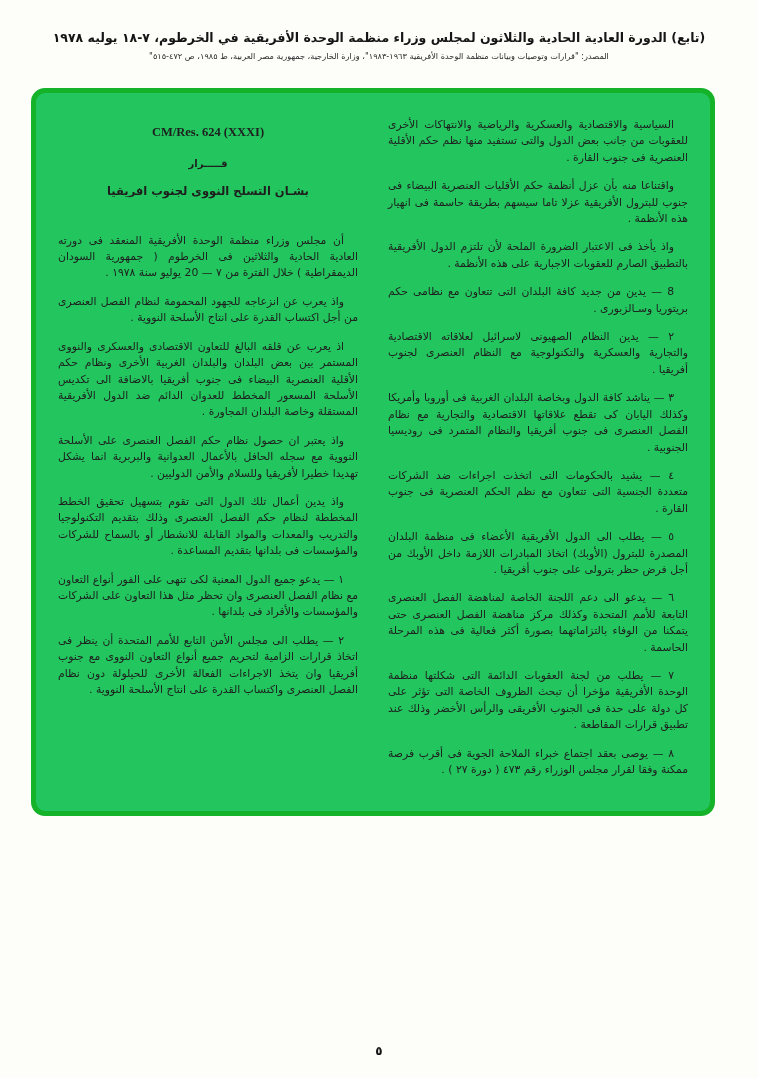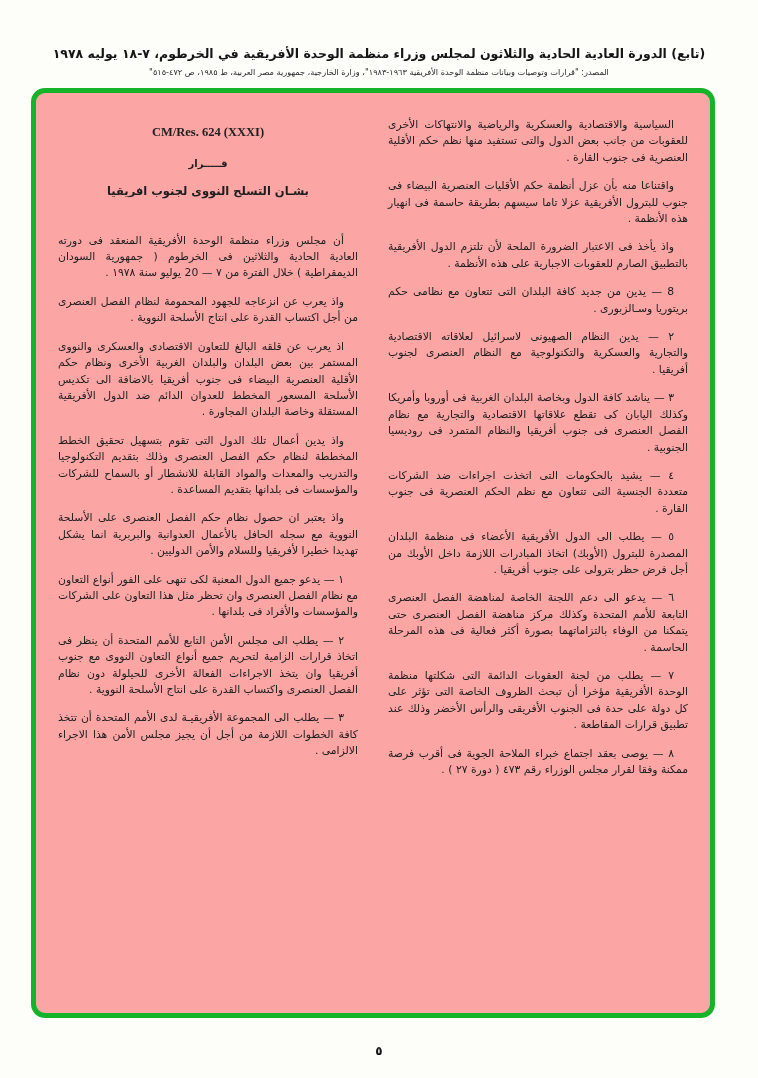--- a/index.html
+++ b/index.html
@@ -16,7 +16,7 @@
     background:#fdfdfa;
   }
   .hdr{
-    padding-top:46px;
+    padding-top:30px;
     text-align:center;
     direction:rtl;
   }

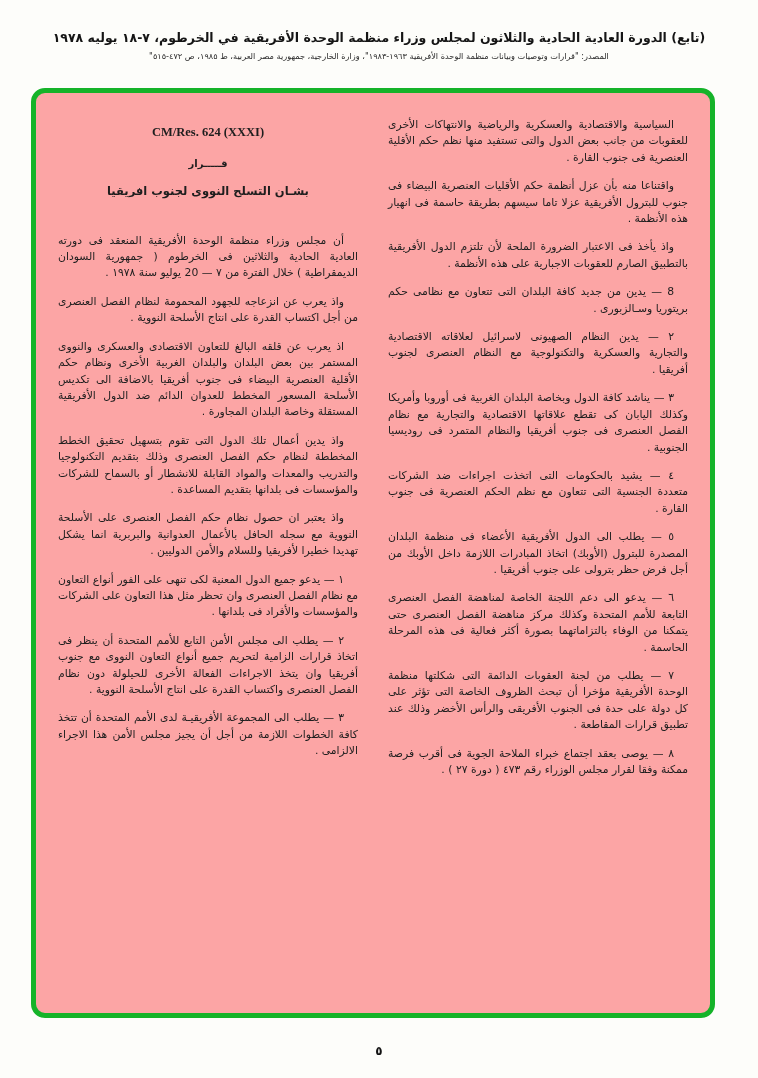--- a/index.html
+++ b/index.html
@@ -34,10 +34,10 @@
   .frame{
     position:absolute;
     left:31px; top:88px;
-    width:684px; height:930px;
+    width:684px; height:728px;
     border:5px solid #15b329;
     border-radius:14px;
-    background:#fca5a5;
+    background:#22c55e;
     box-sizing:border-box;
     padding:24px 22px 18px 22px;
   }

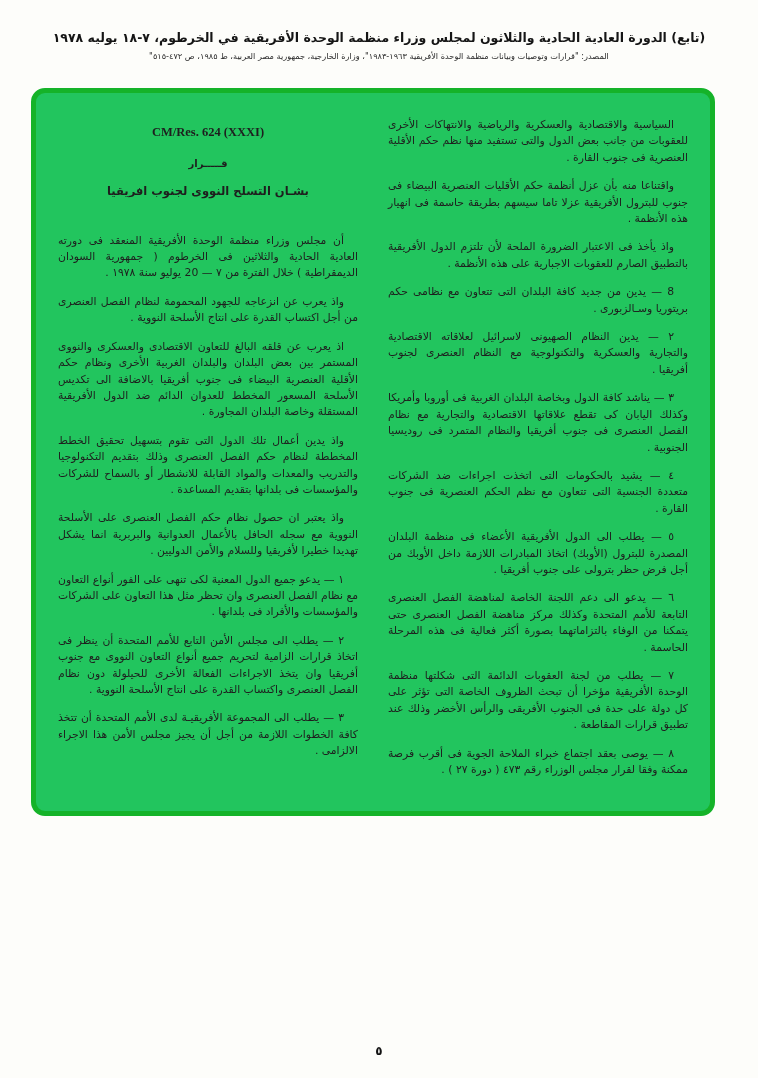--- a/index.html
+++ b/index.html
@@ -125,8 +125,8 @@
         <p class="para">أن مجلس وزراء منظمة الوحدة الأفريقية المنعقد فى دورته العادية الحادية والثلاثين فى الخرطوم ( جمهورية السودان الديمقراطية ) خلال الفترة من ٧ — 20 يوليو سنة ١٩٧٨ .</p>
         <p class="para">واذ يعرب عن انزعاجه للجهود المحمومة لنظام الفصل العنصرى من أجل اكتساب القدرة على انتاج الأسلحة النووية .</p>
         <p class="para">اذ يعرب عن قلقه البالغ للتعاون الاقتصادى والعسكرى والنووى المستمر بين بعض البلدان والبلدان الغربية الأخرى ونظام حكم الأقلية العنصرية البيضاء فى جنوب أفريقيا بالاضافة الى تكديس الأسلحة المسعور المخطط للعدوان الدائم ضد الدول الأفريقية المستقلة وخاصة البلدان المجاورة .</p>
+        <p class="para">واذ يعتبر ان حصول نظام حكم الفصل العنصرى على الأسلحة النووية مع سجله الحافل بالأعمال العدوانية والبربرية انما يشكل تهديدا خطيرا لأفريقيا وللسلام والأمن الدوليين .</p>
         <p class="para">واذ يدين أعمال تلك الدول التى تقوم بتسهيل تحقيق الخطط المخططة لنظام حكم الفصل العنصرى وذلك بتقديم التكنولوجيا والتدريب والمعدات والمواد القابلة للانشطار أو بالسماح للشركات والمؤسسات فى بلدانها بتقديم المساعدة .</p>
-        <p class="para">واذ يعتبر ان حصول نظام حكم الفصل العنصرى على الأسلحة النووية مع سجله الحافل بالأعمال العدوانية والبربرية انما يشكل تهديدا خطيرا لأفريقيا وللسلام والأمن الدوليين .</p>
         <p class="para">١ — يدعو جميع الدول المعنية لكى تنهى على الفور أنواع التعاون مع نظام الفصل العنصرى وان تحظر مثل هذا التعاون على الشركات والمؤسسات والأفراد فى بلدانها .</p>
         <p class="para">٢ — يطلب الى مجلس الأمن التابع للأمم المتحدة أن ينظر فى اتخاذ قرارات الزامية لتحريم جميع أنواع التعاون النووى مع جنوب أفريقيا وان يتخذ الاجراءات الفعالة الأخرى للحيلولة دون نظام الفصل العنصرى واكتساب القدرة على انتاج الأسلحة النووية .</p>
         <p class="para">٣ — يطلب الى المجموعة الأفريقيـة لدى الأمم المتحدة أن تتخذ كافة الخطوات اللازمة من أجل أن يجيز مجلس الأمن هذا الاجراء الالزامى .</p>

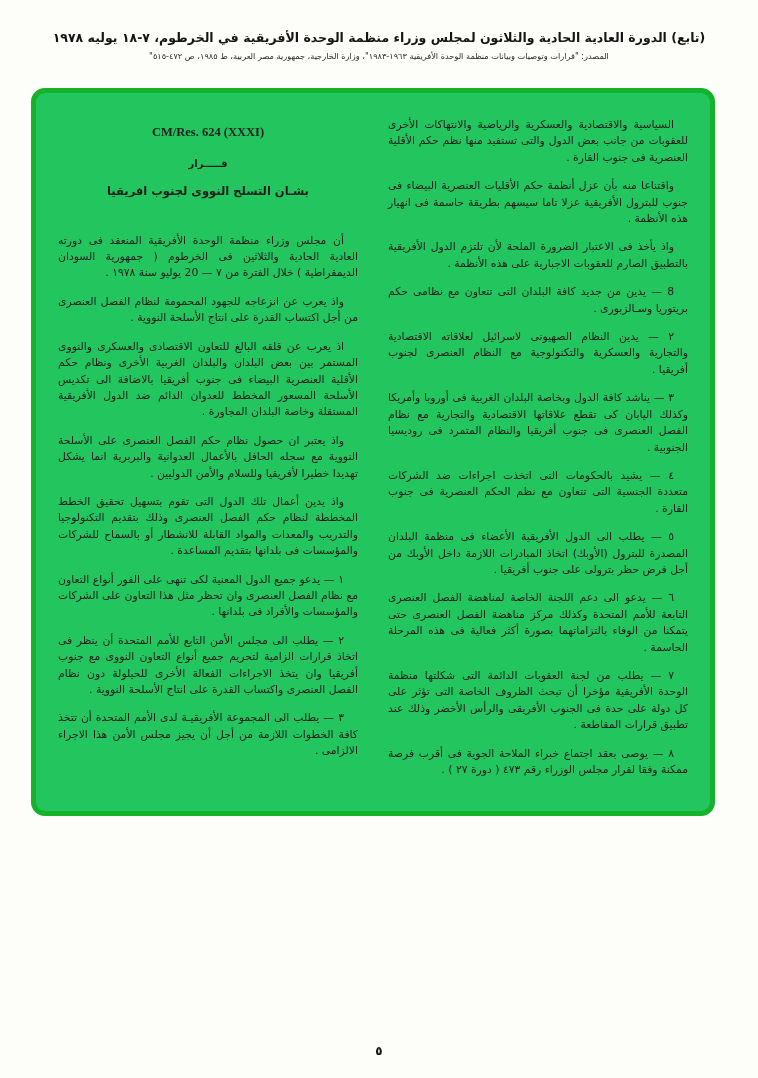--- a/index.html
+++ b/index.html
@@ -129,7 +129,6 @@
         <p class="para">واذ يدين أعمال تلك الدول التى تقوم بتسهيل تحقيق الخطط المخططة لنظام حكم الفصل العنصرى وذلك بتقديم التكنولوجيا والتدريب والمعدات والمواد القابلة للانشطار أو بالسماح للشركات والمؤسسات فى بلدانها بتقديم المساعدة .</p>
         <p class="para">١ — يدعو جميع الدول المعنية لكى تنهى على الفور أنواع التعاون مع نظام الفصل العنصرى وان تحظر مثل هذا التعاون على الشركات والمؤسسات والأفراد فى بلدانها .</p>
         <p class="para">٢ — يطلب الى مجلس الأمن التابع للأمم المتحدة أن ينظر فى اتخاذ قرارات الزامية لتحريم جميع أنواع التعاون النووى مع جنوب أفريقيا وان يتخذ الاجراءات الفعالة الأخرى للحيلولة دون نظام الفصل العنصرى واكتساب القدرة على انتاج الأسلحة النووية .</p>
-        <p class="para">٣ — يطلب الى المجموعة الأفريقيـة لدى الأمم المتحدة أن تتخذ كافة الخطوات اللازمة من أجل أن يجيز مجلس الأمن هذا الاجراء الالزامى .</p>
       </div>
 
     </div>

